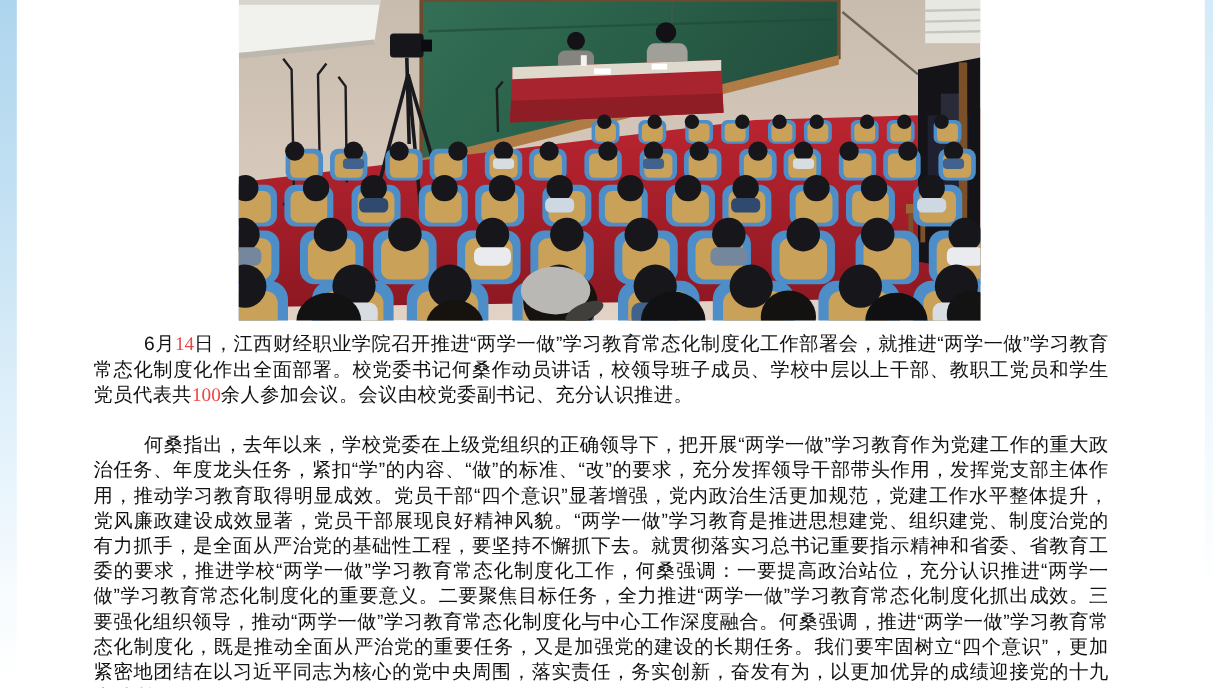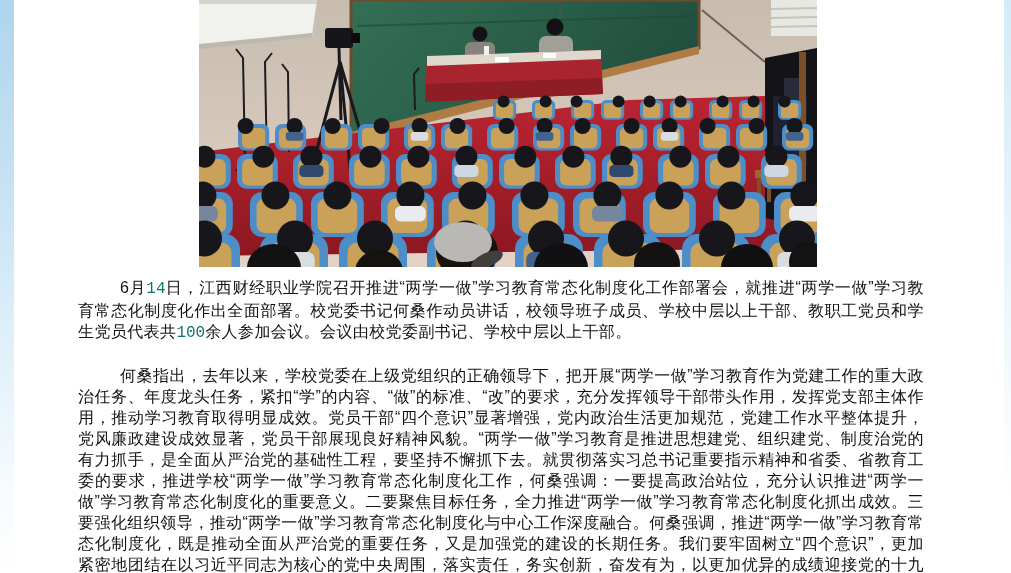--- a/index.html
+++ b/index.html
@@ -27,8 +27,8 @@
   .article p{margin:0;text-indent:42px;}
   .article p + p{margin-top:21px;}
   .num{
-    color:#0f766e;
-    font-family:Liberation Mono, monospace;
+    color:#ef4444;
+    font-family:Liberation Serif, serif;
     letter-spacing:0;
   }
 </style>

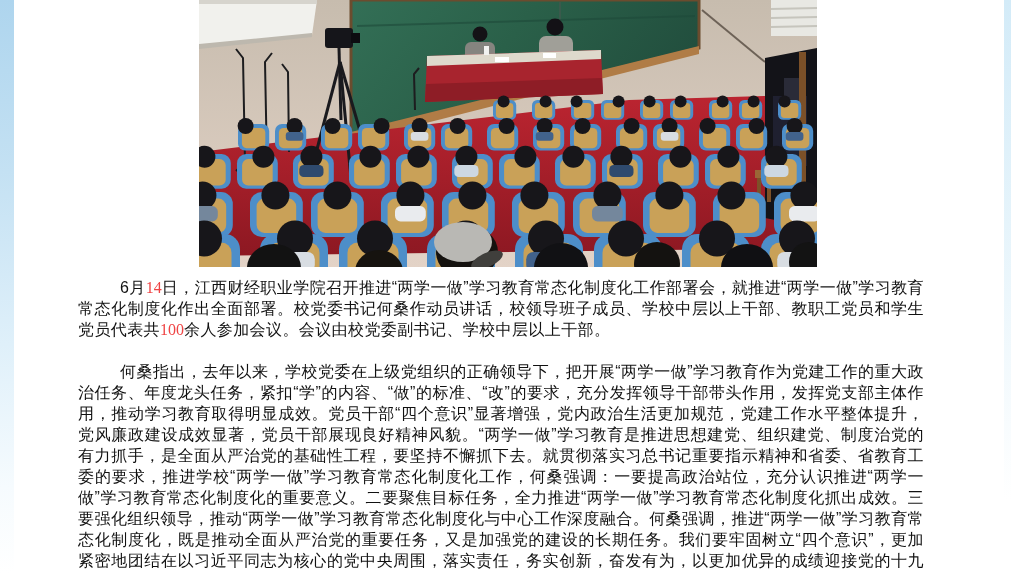--- a/index.html
+++ b/index.html
@@ -276,7 +276,7 @@
 </svg>
 
 <div class="article">
-  <p><span>6月</span><span class="num">14</span><span>日，江西财经职业学院召开推进“两学一做”学习教育常态化制度化工作部署会，就推进“两学一做”学习教育常态化制度化作出全面部署。校党委书记何桑作动员讲话，校领导班子成员、学校中层以上干部、教职工党员和学生党员代表共</span><span class="num">100</span><span>余人参加会议。会议由校党委副书记、学校中层以上干部。</span></p>
+  <p><span>6月</span><span class="num">14</span><span>日，江西财经职业学院召开推进“两学一做”学习教育常态化制度化工作部署会，就推进“两学一做”学习教育常态化制度化作出全面部署。校党委书记何桑作动员讲话，校领导班子成员、学校中层以上干部、教职工党员和学生党员代表共</span><span class="num">100</span><span>余人参加会议。会议由校党委副书记、充分认识推进。</span></p>
   <p>何桑指出，去年以来，学校党委在上级党组织的正确领导下，把开展“两学一做”学习教育作为党建工作的重大政治任务、年度龙头任务，紧扣“学”的内容、“做”的标准、“改”的要求，充分发挥领导干部带头作用，发挥党支部主体作用，推动学习教育取得明显成效。党员干部“四个意识”显著增强，党内政治生活更加规范，党建工作水平整体提升，党风廉政建设成效显著，党员干部展现良好精神风貌。“两学一做”学习教育是推进思想建党、组织建党、制度治党的有力抓手，是全面从严治党的基础性工程，要坚持不懈抓下去。就贯彻落实习总书记重要指示精神和省委、省教育工委的要求，推进学校“两学一做”学习教育常态化制度化工作，何桑强调：一要提高政治站位，充分认识推进“两学一做”学习教育常态化制度化的重要意义。二要聚焦目标任务，全力推进“两学一做”学习教育常态化制度化抓出成效。三要强化组织领导，推动“两学一做”学习教育常态化制度化与中心工作深度融合。何桑强调，推进“两学一做”学习教育常态化制度化，既是推动全面从严治党的重要任务，又是加强党的建设的长期任务。我们要牢固树立“四个意识”，更加紧密地团结在以习近平同志为核心的党中央周围，落实责任，务实创新，奋发有为，以更加优异的成绩迎接党的十九大胜利召开。</p>
 </div>
 

